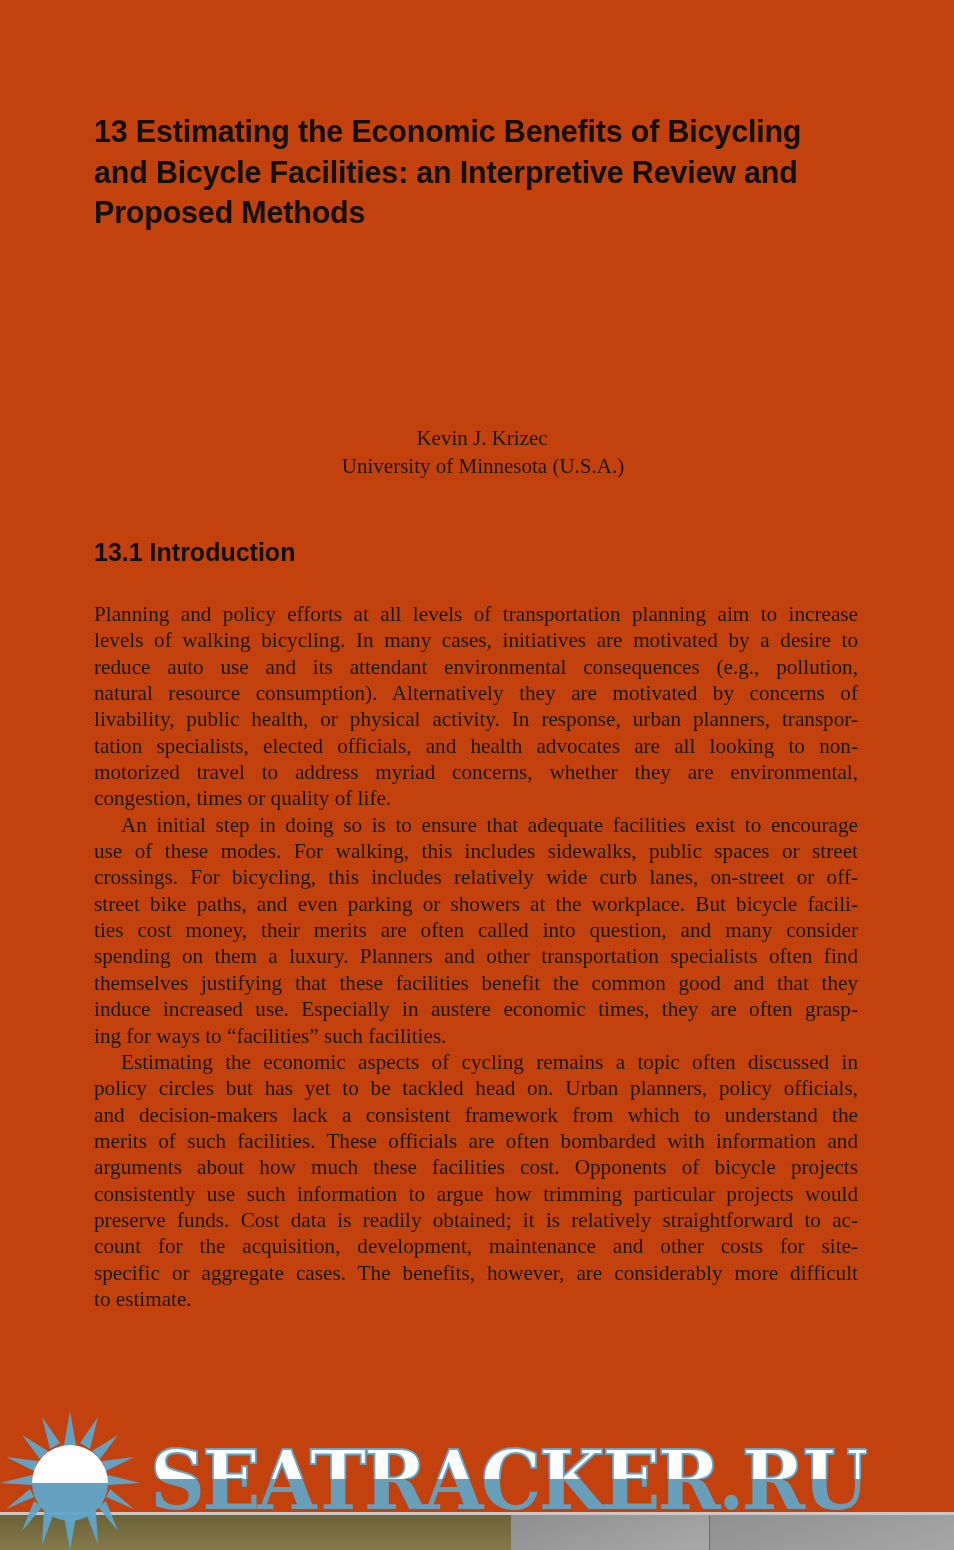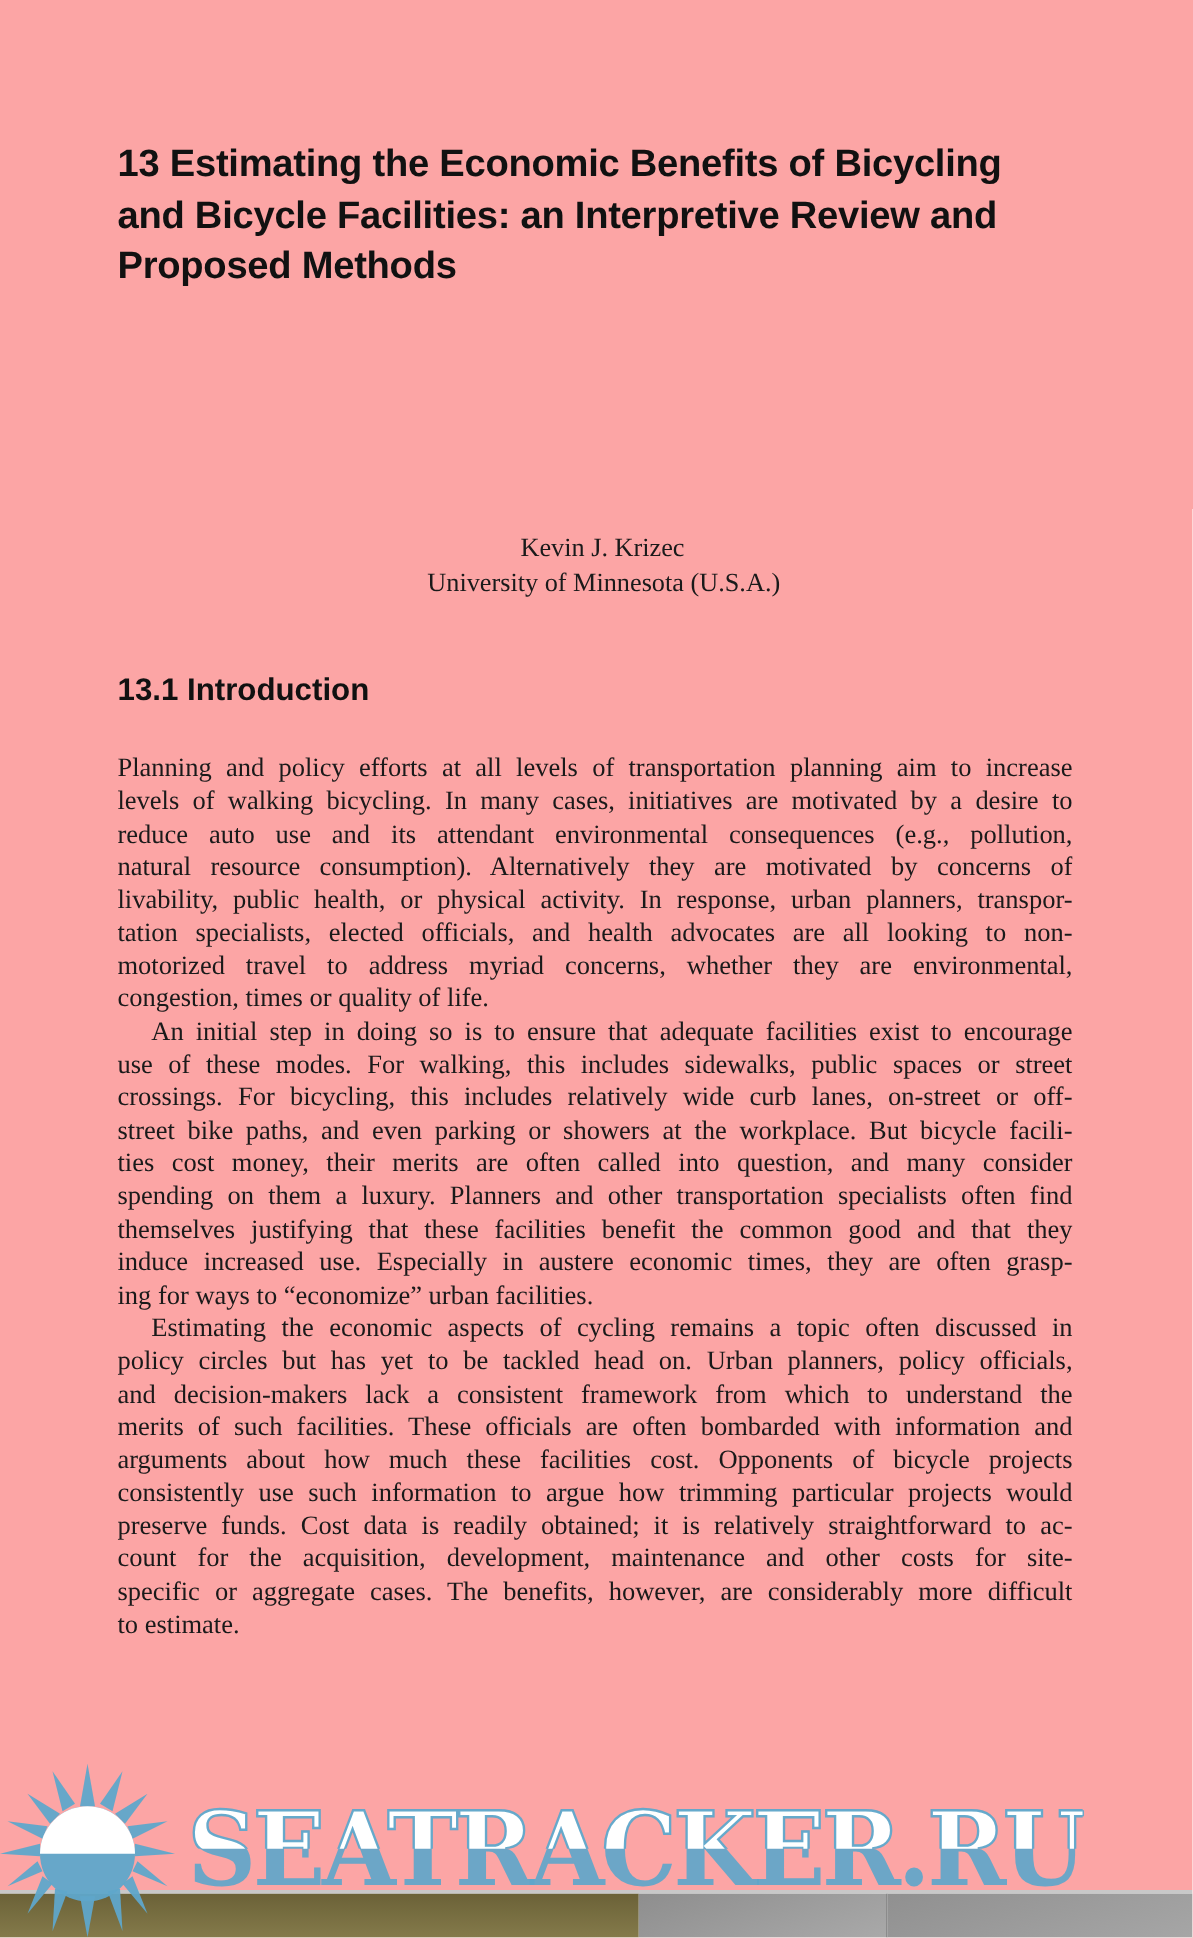--- a/index.html
+++ b/index.html
@@ -19,7 +19,7 @@
     left: 0; top: 0;
     width: 954px;
     height: 1512px;
-    background: #fca5a5;
+    background: #c2410c;
   }
   .chapter-title {
     position: absolute;

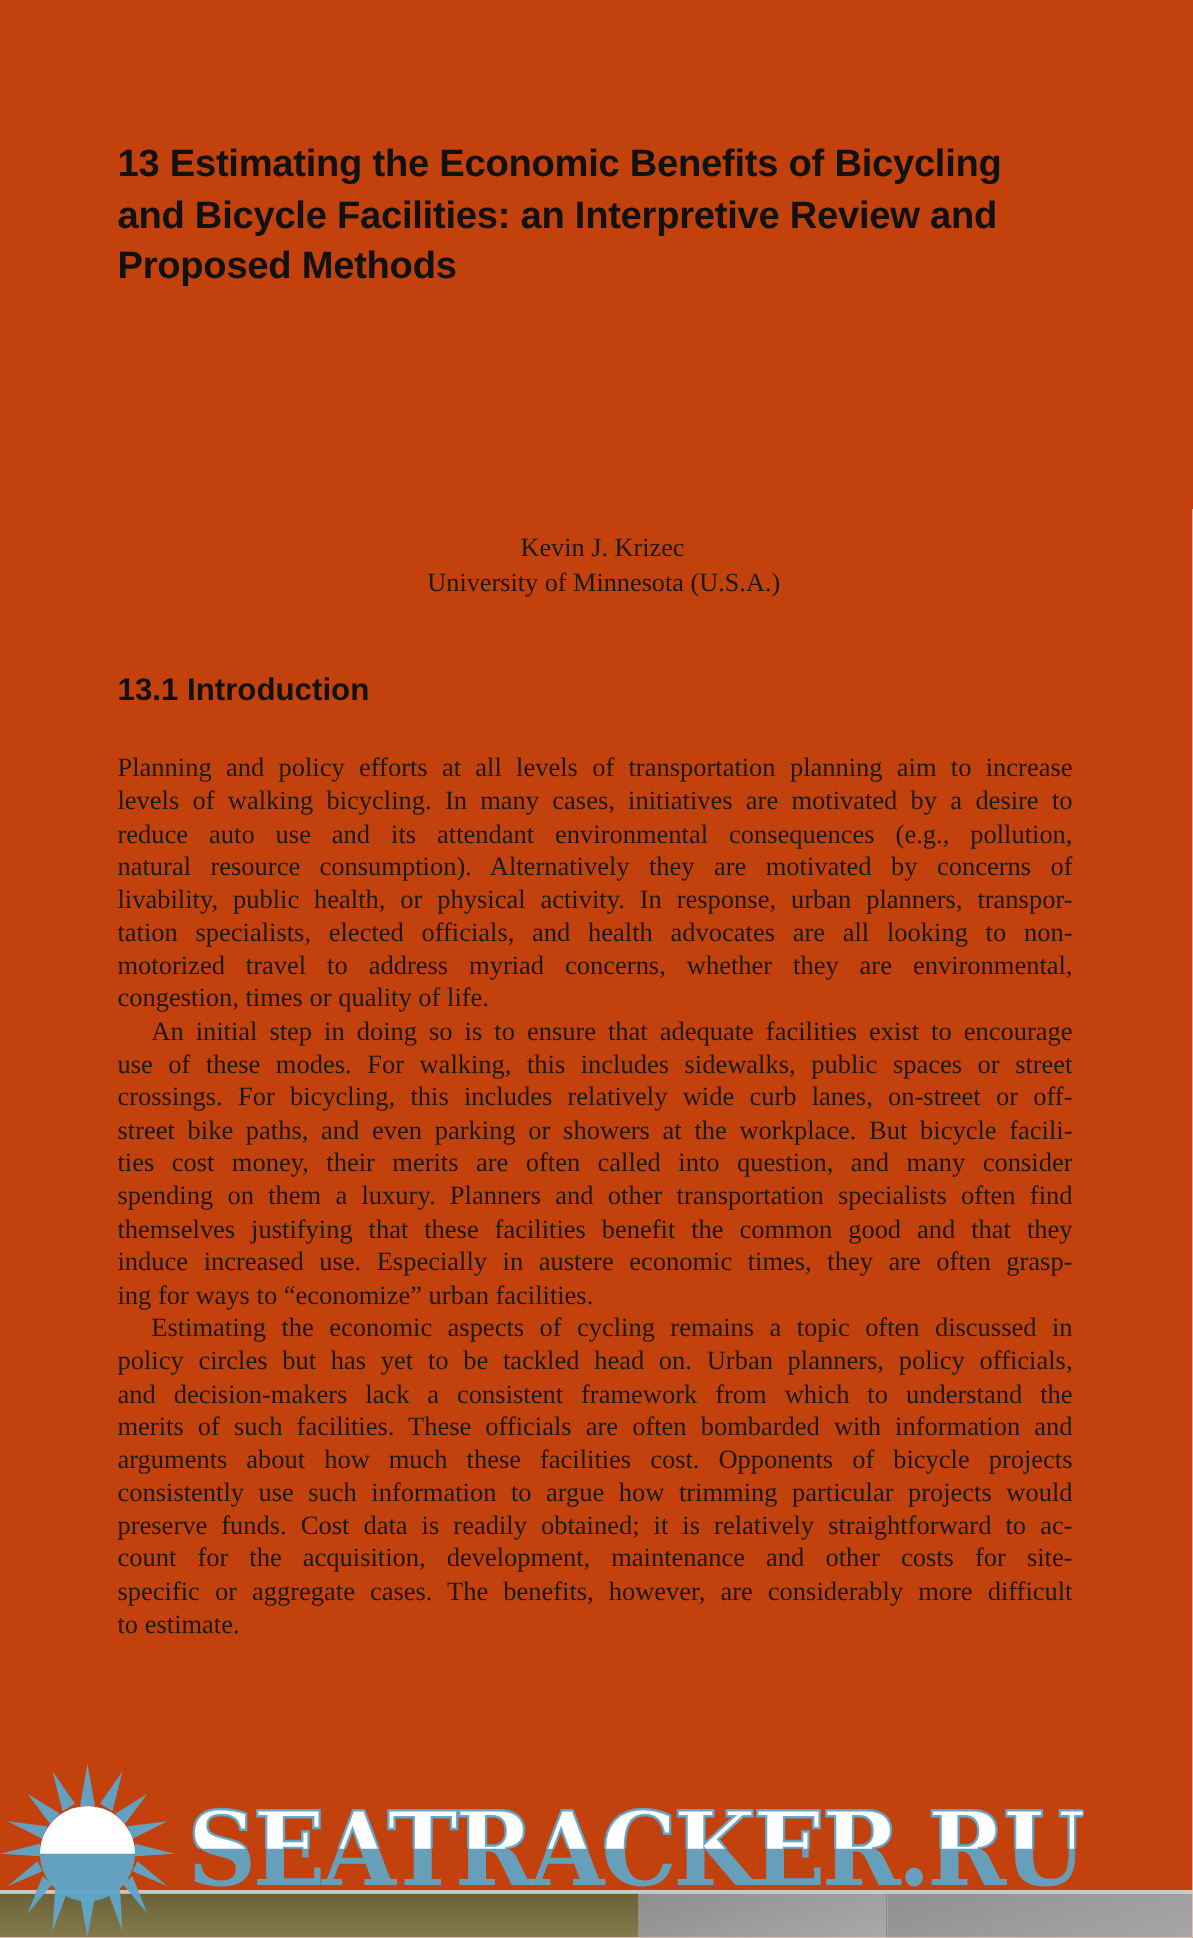--- a/index.html
+++ b/index.html
@@ -191,7 +191,7 @@
     <span class="line">spending on them a luxury. Planners and other transportation specialists often find</span>
     <span class="line">themselves justifying that these facilities benefit the common good and that they</span>
     <span class="line">induce increased use. Especially in austere economic times, they are often grasp-</span>
-    <span class="line last">ing for ways to “economize” urban facilities.</span>
+    <span class="line last">ing for ways to “facilities” such facilities.</span>
 
     <span class="line indent">Estimating the economic aspects of cycling remains a topic often discussed in</span>
     <span class="line">policy circles but has yet to be tackled head on. Urban planners, policy officials,</span>

